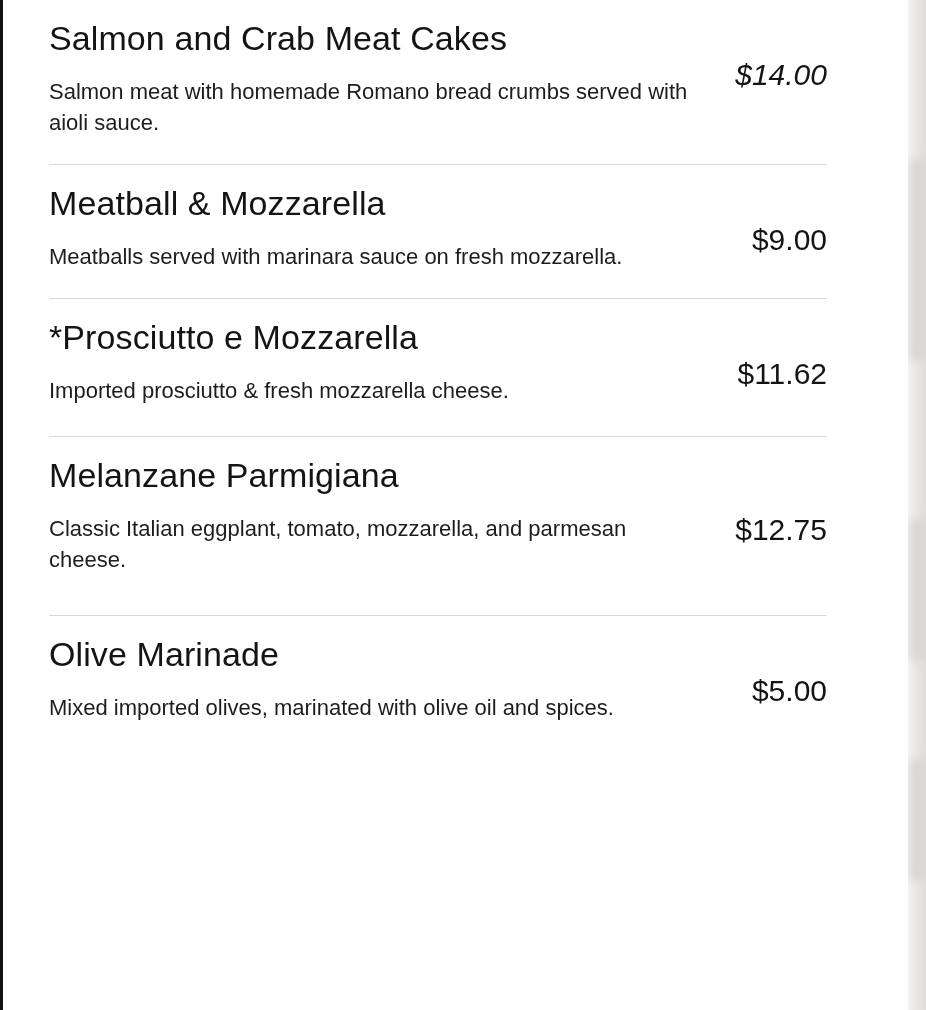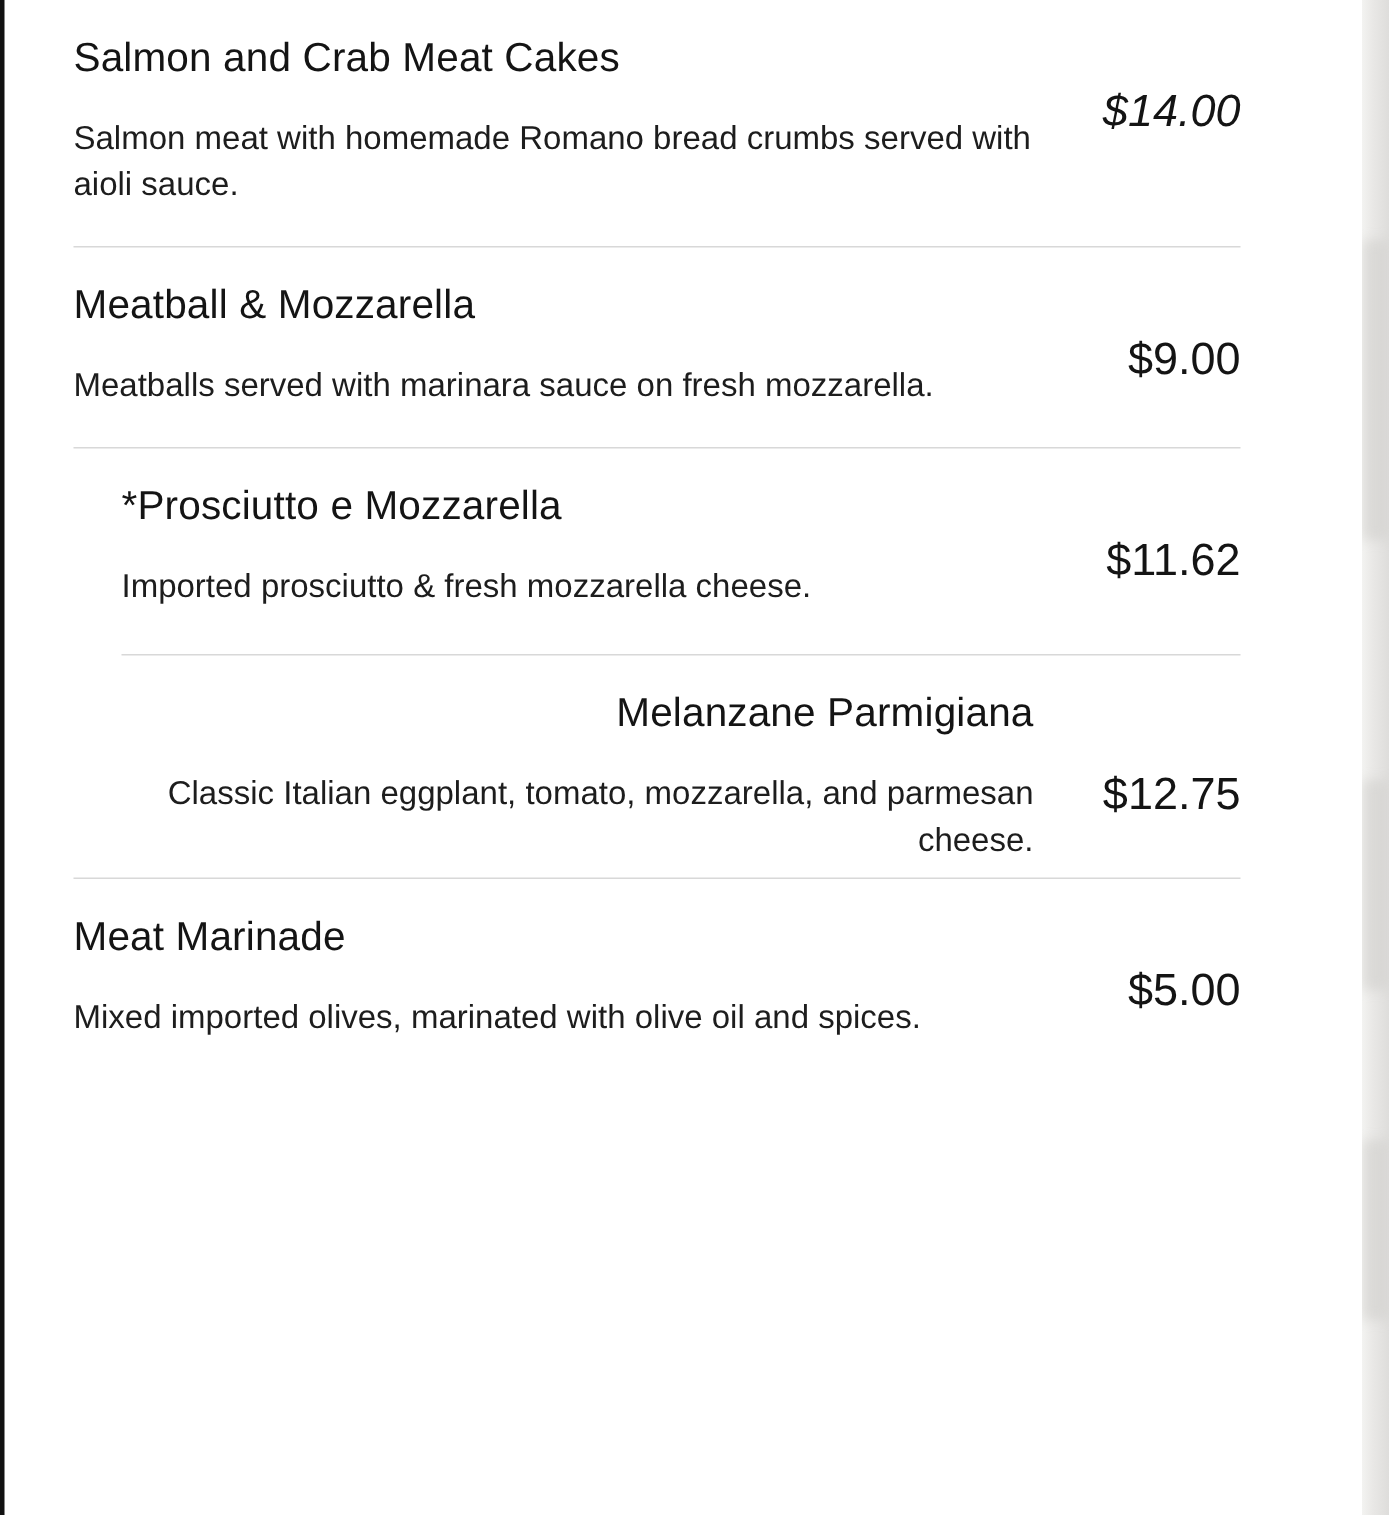--- a/index.html
+++ b/index.html
@@ -62,7 +62,7 @@
   }
 
   .item-name {
-    font-size: 27px;
+    font-size: 34px;
     line-height: 32px;
     font-weight: 400;
     letter-spacing: .1px;

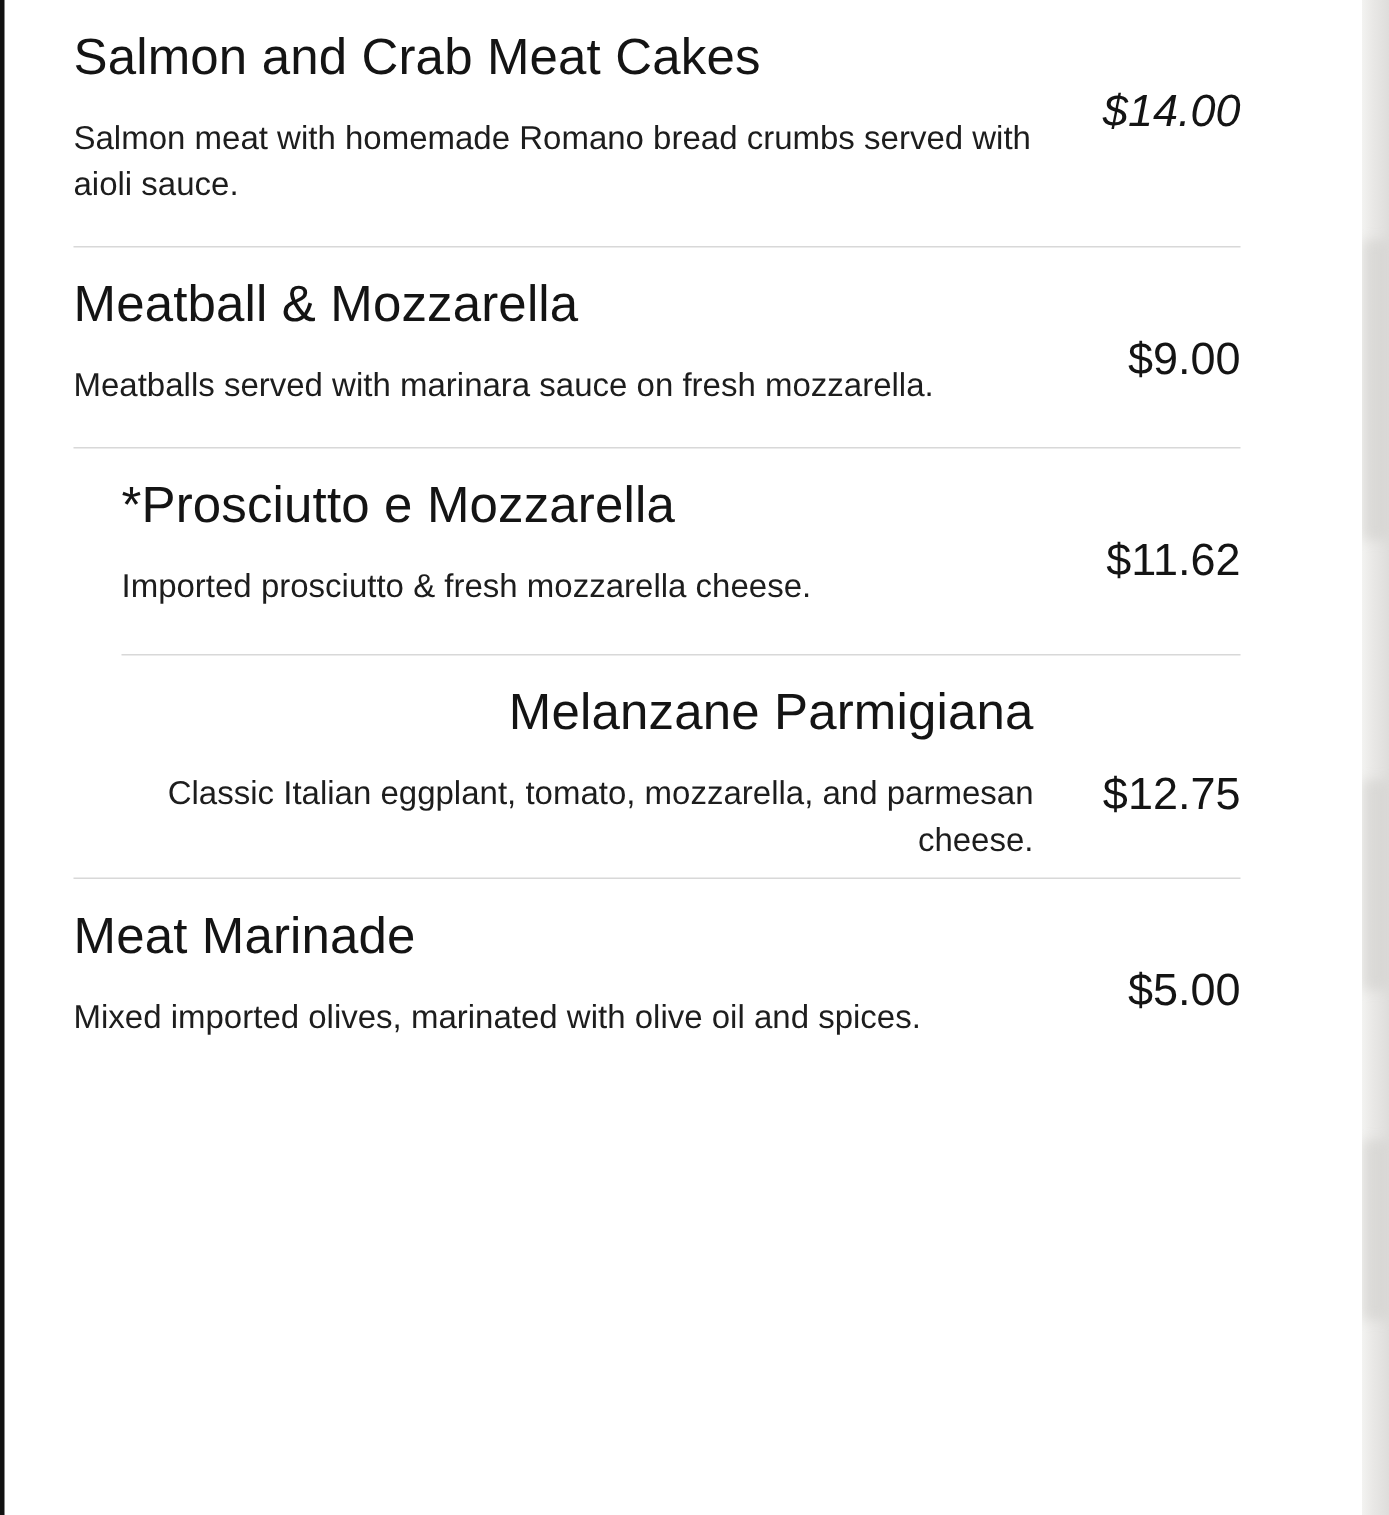--- a/index.html
+++ b/index.html
@@ -117,7 +117,7 @@
       <div class="item-desc">Meatballs served with marinara sauce on fresh mozzarella.</div>
     </div>
 
-    <div class="menu-item" style="padding-bottom:30px;margin-left:32px;">
+    <div class="menu-item" style="padding-bottom:30px;">
       <div class="item-name">*Prosciutto e Mozzarella</div>
       <div class="item-price" style="top:58px;">$11.62</div>
       <div class="item-desc">Imported prosciutto &amp; fresh mozzarella cheese.</div>

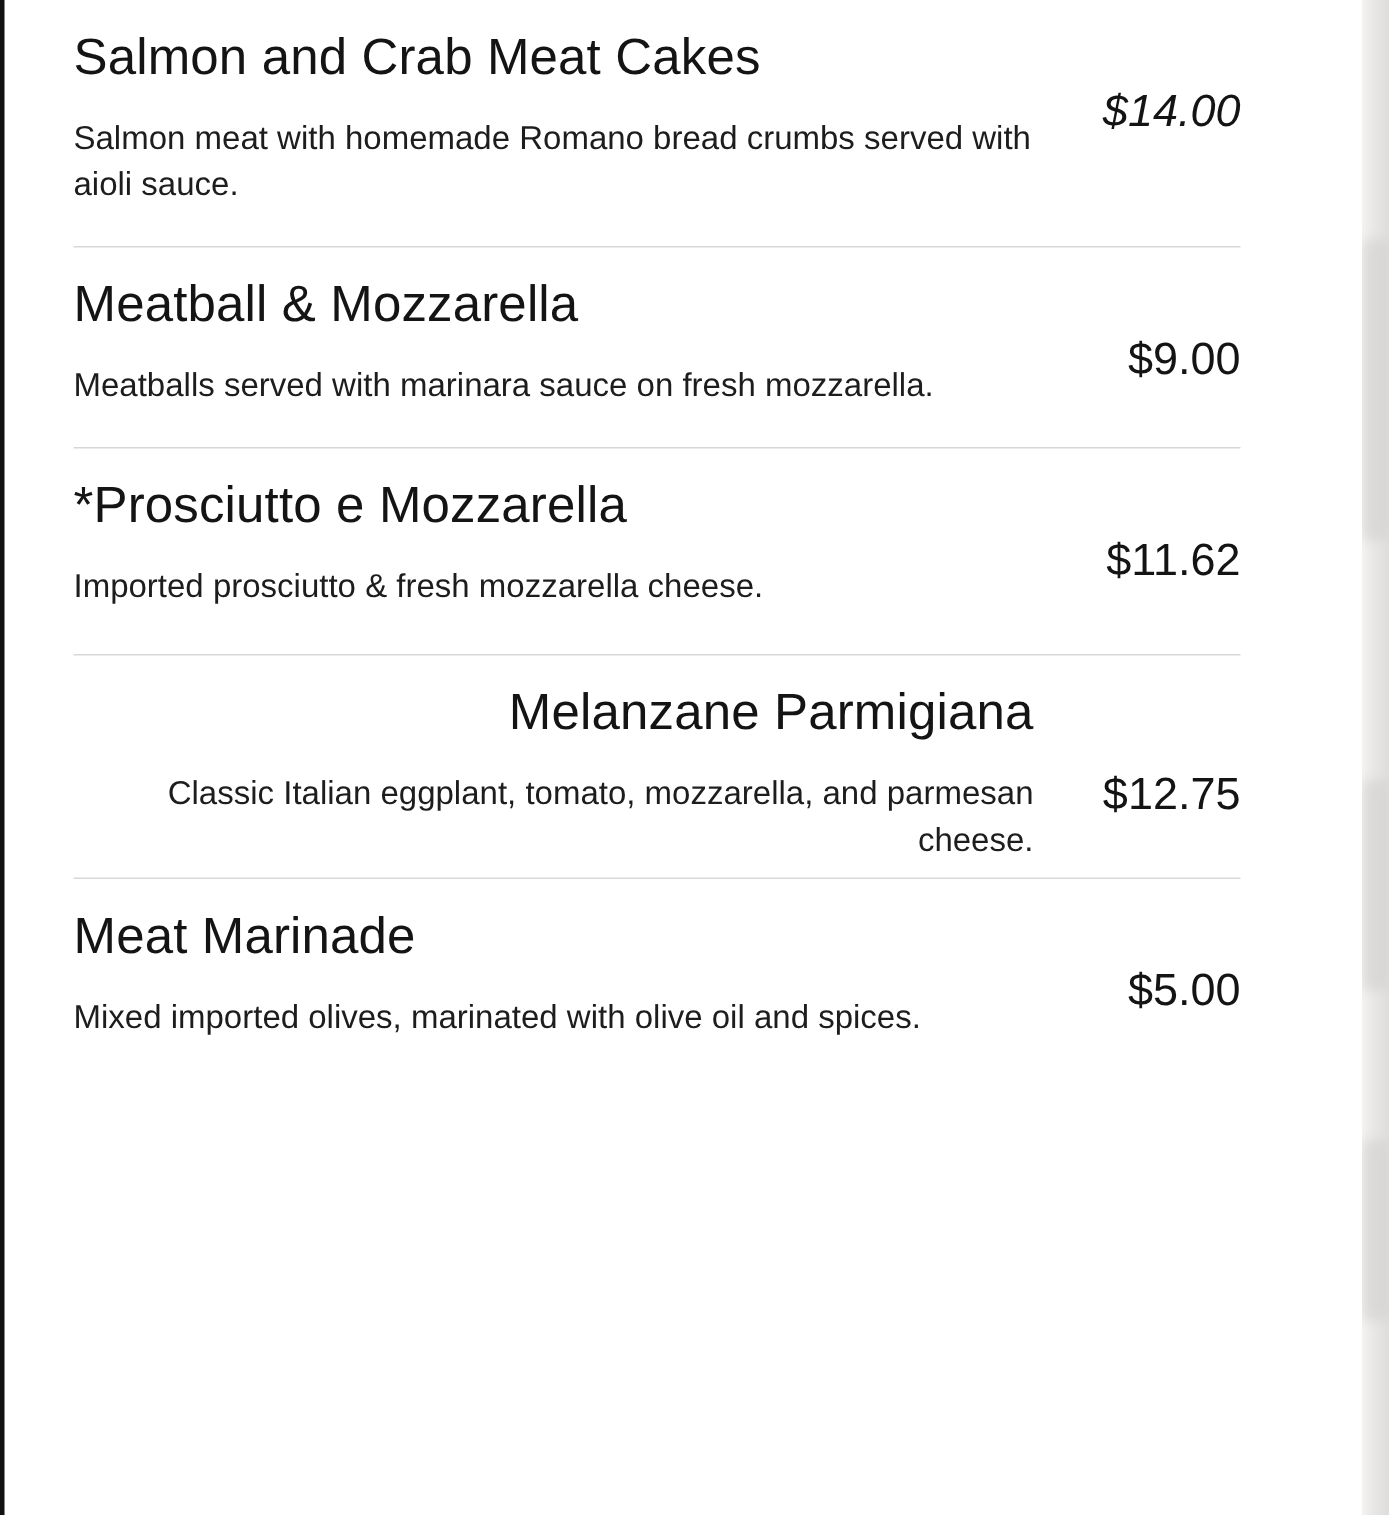--- a/index.html
+++ b/index.html
@@ -123,7 +123,7 @@
       <div class="item-desc">Imported prosciutto &amp; fresh mozzarella cheese.</div>
     </div>
 
-    <div class="menu-item" style="padding-bottom:10px;text-align:right;">
+    <div class="menu-item" style="padding-bottom:40px;">
       <div class="item-name">Melanzane Parmigiana</div>
       <div class="item-price" style="top:76px;">$12.75</div>
       <div class="item-desc">Classic Italian eggplant, tomato, mozzarella, and parmesan cheese.</div>

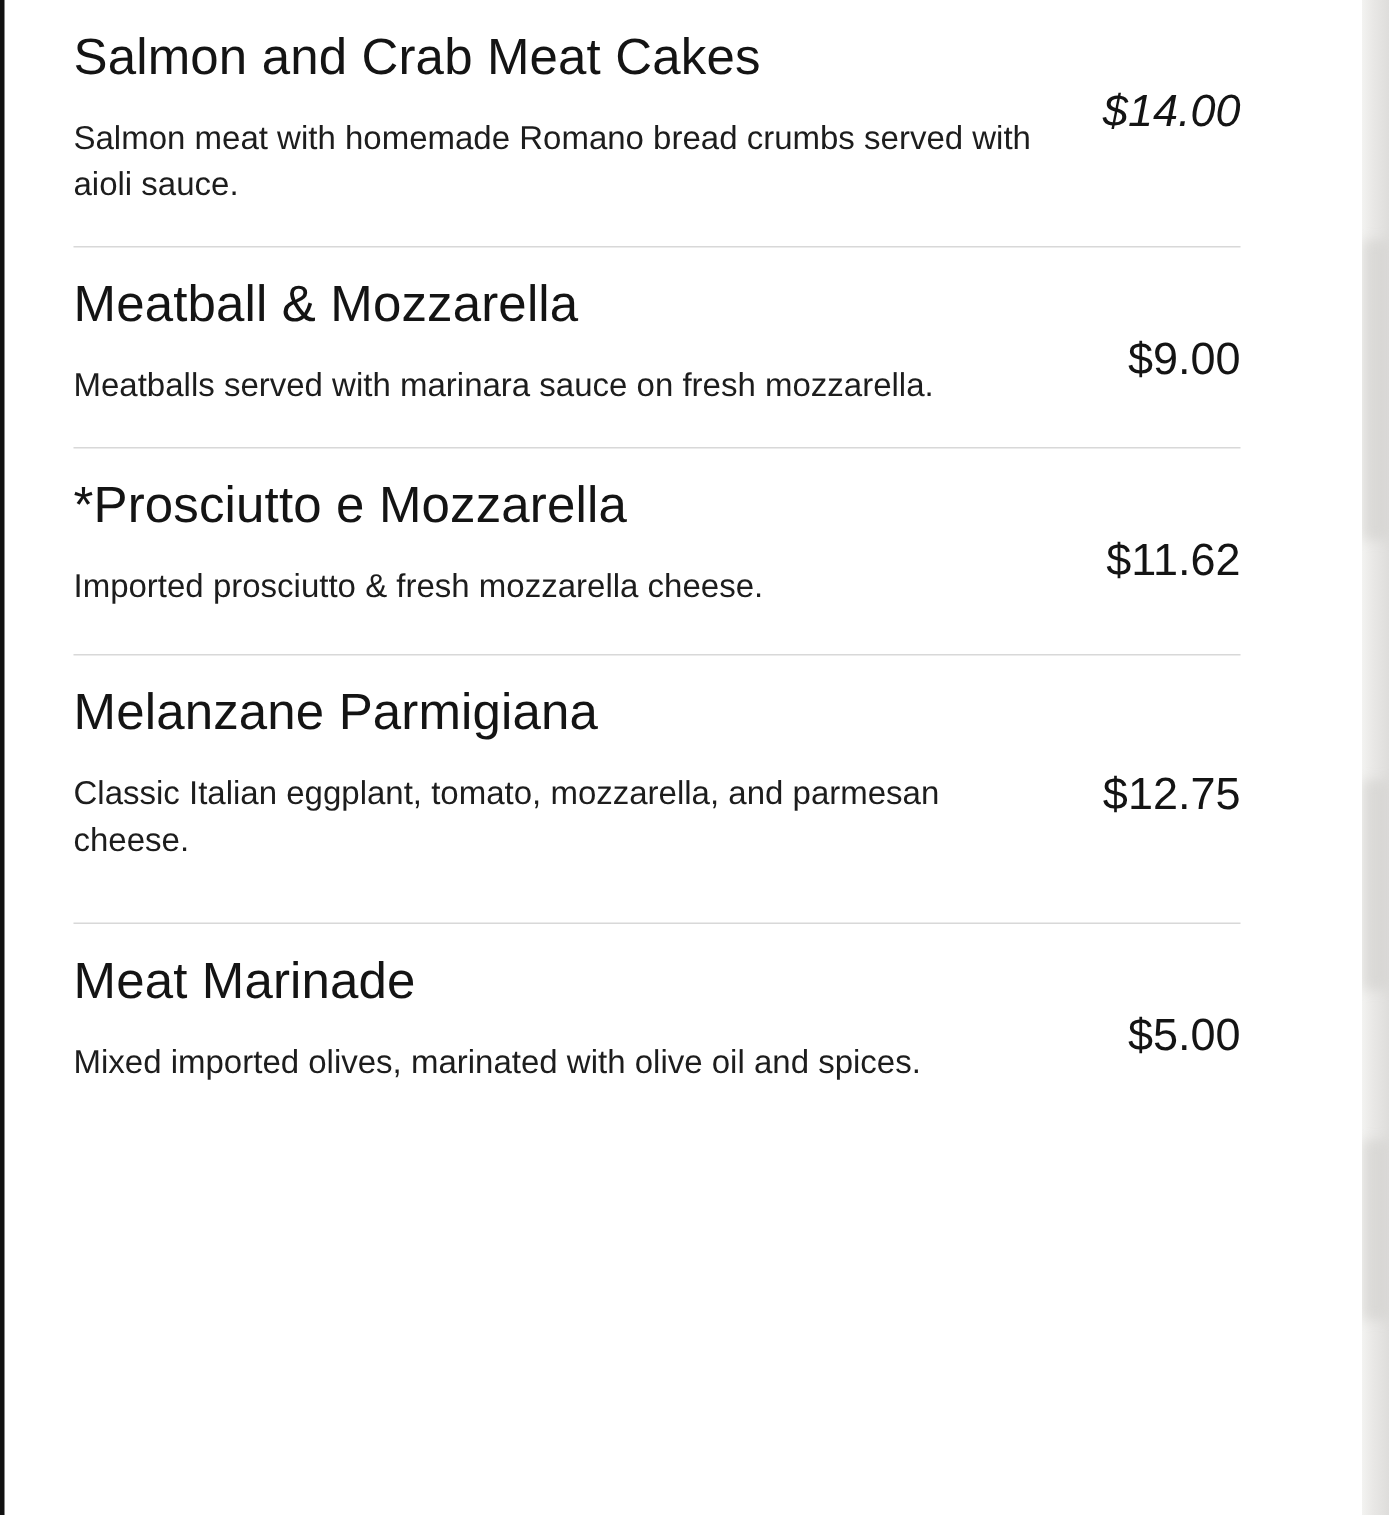--- a/index.html
+++ b/index.html
@@ -130,7 +130,7 @@
     </div>
 
     <div class="menu-item last" style="padding-bottom:0;">
-      <div class="item-name">Meat Marinade</div>
+      <div class="item-name">Olive Marinade</div>
       <div class="item-price" style="top:58px;">$5.00</div>
       <div class="item-desc">Mixed imported olives, marinated with olive oil and spices.</div>
     </div>

